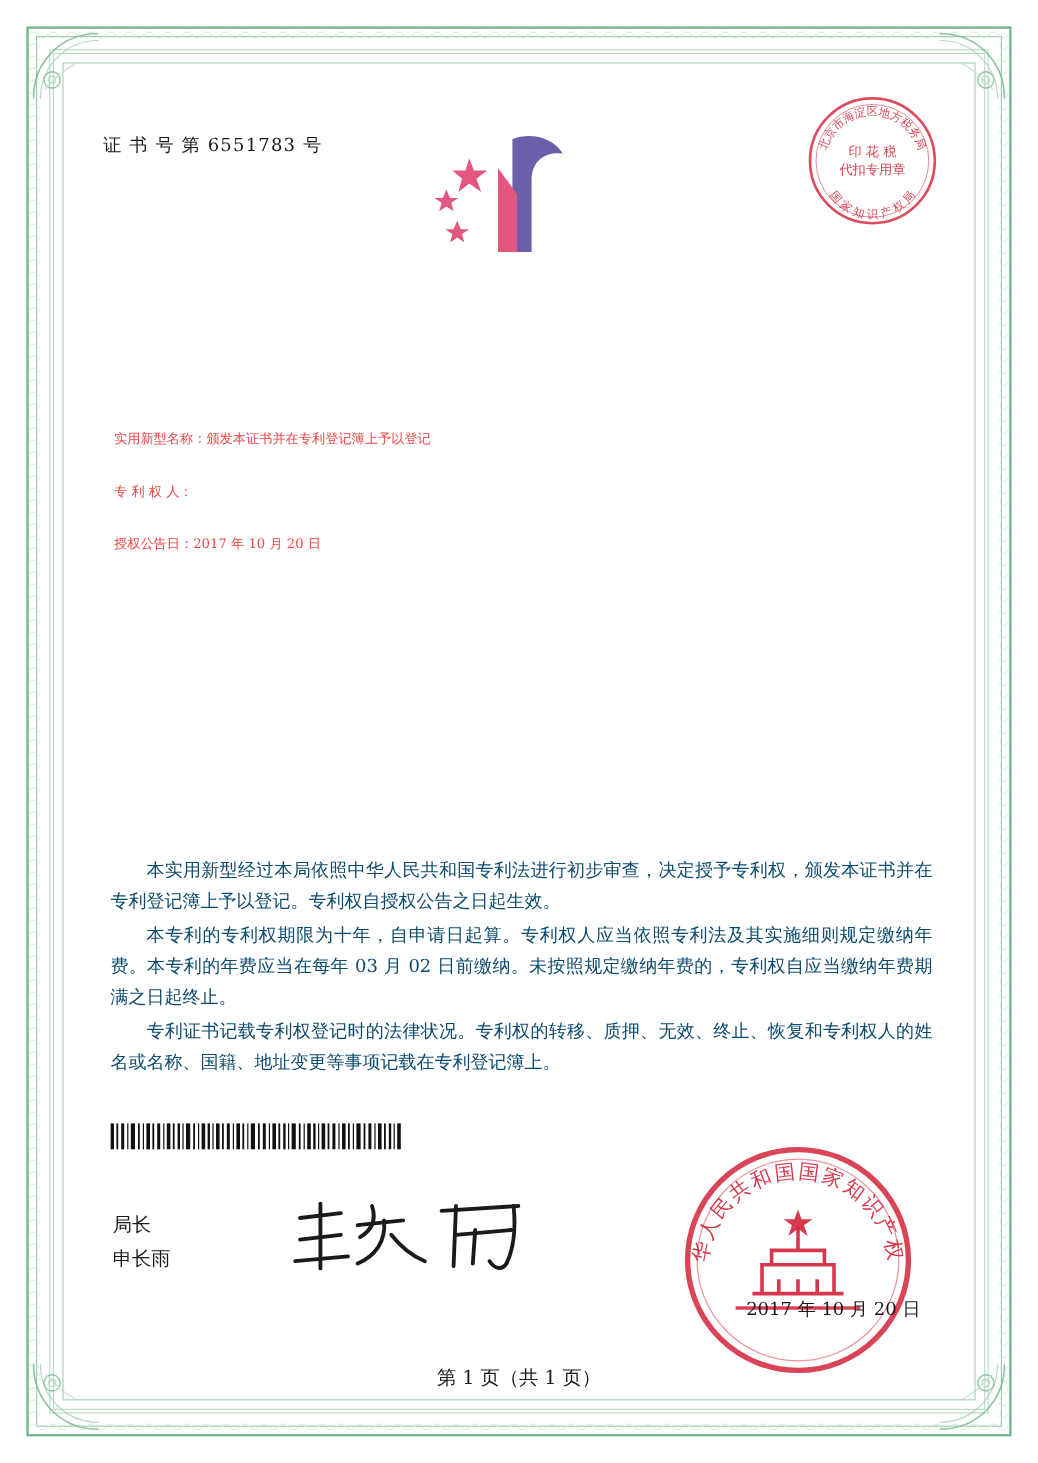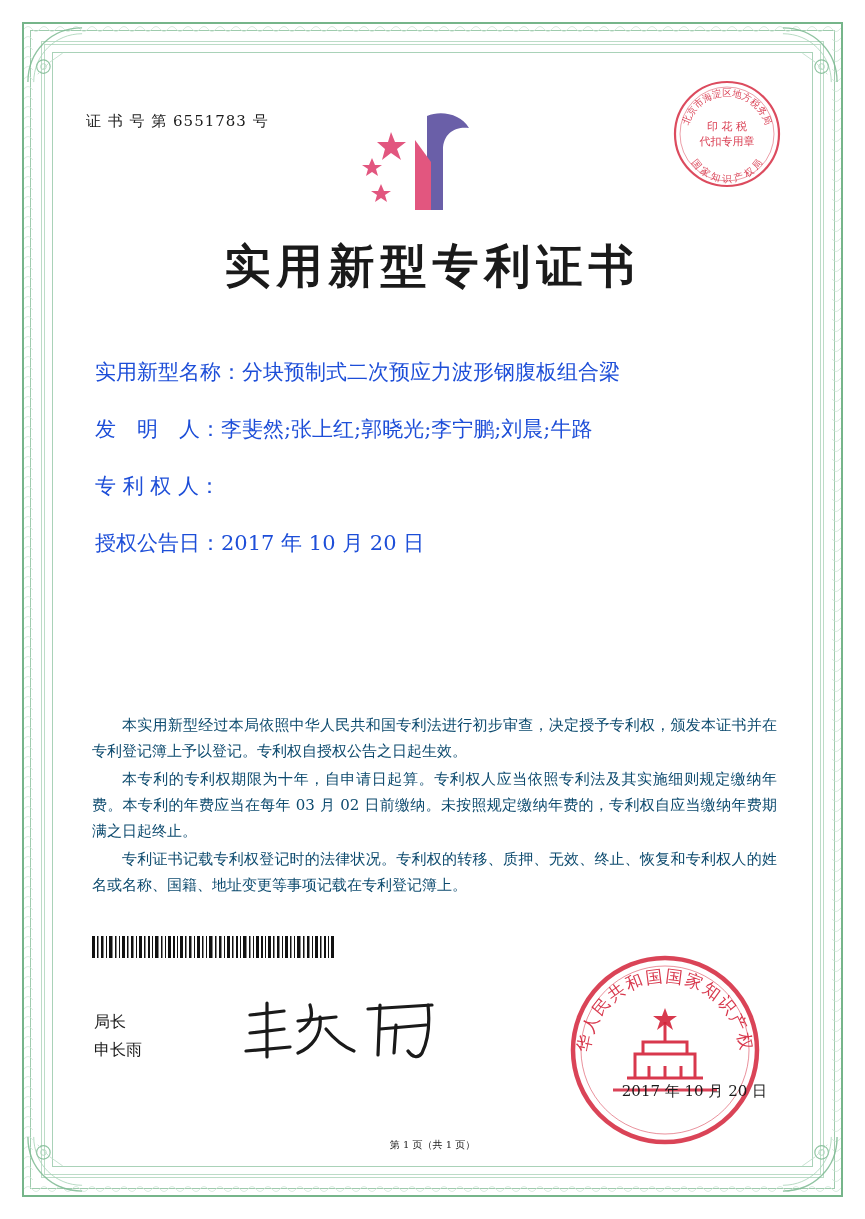--- a/index.html
+++ b/index.html
@@ -276,7 +276,6 @@
     <text x="56" y="67" font-size="11" fill="#d4233a" opacity="0.88" text-anchor="middle" font-family="DejaVu Sans, sans-serif">代扣专用章</text>
   </svg>
 
-  <div class="title">实用新型专利证书</div>
 
   <div class="fields">
     <div class="field-row">

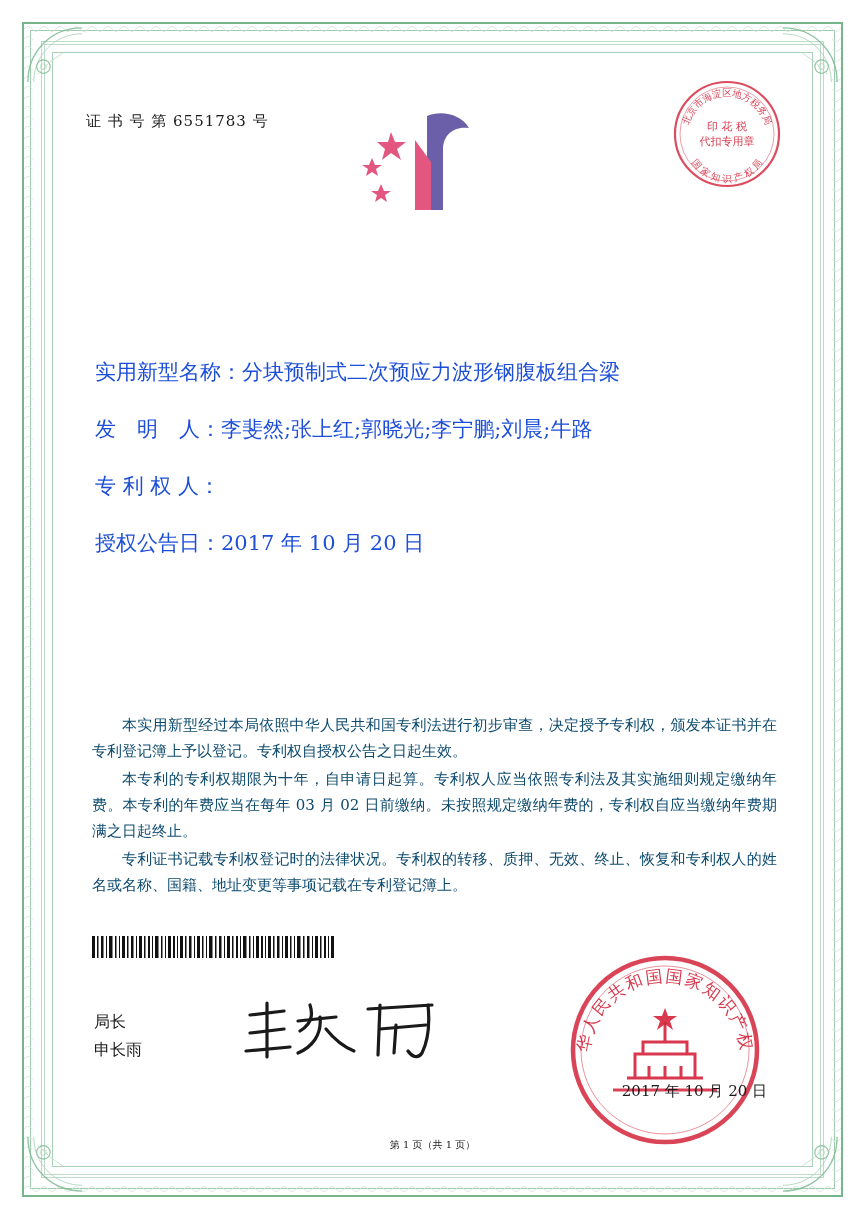--- a/index.html
+++ b/index.html
@@ -122,8 +122,8 @@
     display: flex;
     align-items: baseline;
     margin-bottom: 29px;
-    font-size: 21px;
-    color: #1d4ed8;
+    font-size: 11px;
+    color: #ef4444;
     font-family: "DejaVu Serif", "Liberation Serif", serif;
   }
   .field-label {

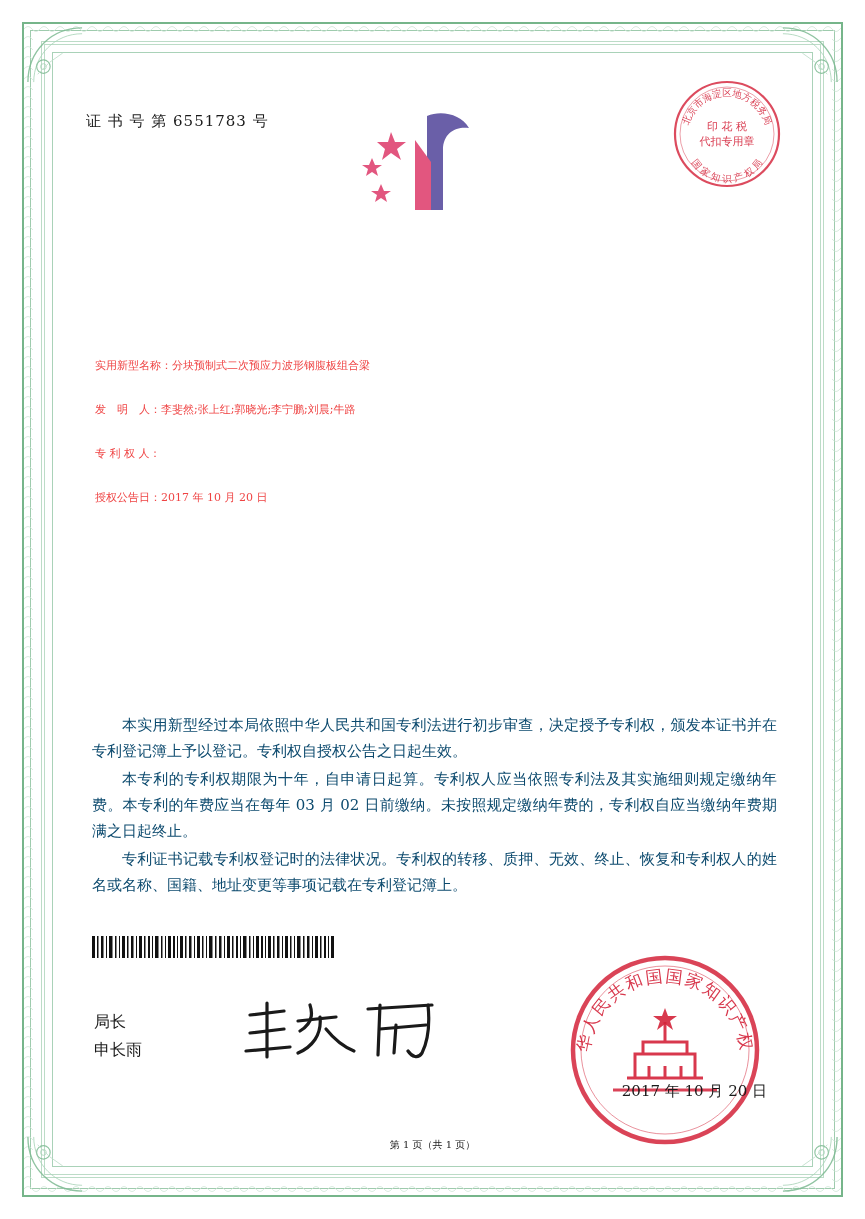--- a/index.html
+++ b/index.html
@@ -280,7 +280,7 @@
   <div class="fields">
     <div class="field-row">
       <span class="field-label">实用新型名称：</span>
-      <span class="field-value">分块预制式二次预应力波形钢腹板组合梁</span>
+      <span class="field-value">颁发本证书并在专利登记簿上予以登记</span>
     </div>
     <div class="field-row">
       <span class="field-label">发　明　人：</span>

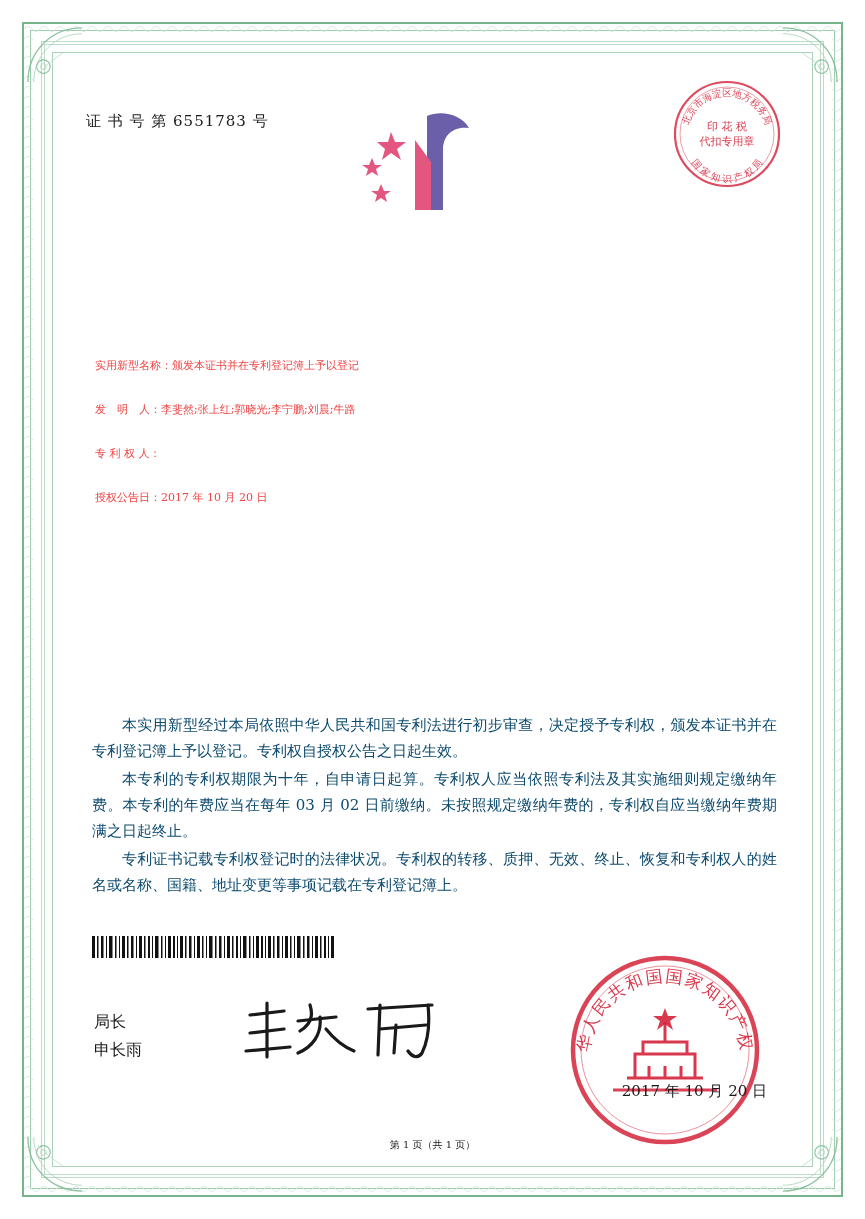--- a/index.html
+++ b/index.html
@@ -281,10 +281,6 @@
     <div class="field-row">
       <span class="field-label">实用新型名称：</span>
       <span class="field-value">颁发本证书并在专利登记簿上予以登记</span>
-    </div>
-    <div class="field-row">
-      <span class="field-label">发　明　人：</span>
-      <span class="field-value">李斐然;张上红;郭晓光;李宁鹏;刘晨;牛路</span>
     </div>
     <div class="field-row">
       <span class="field-label">专 利 权 人：</span>

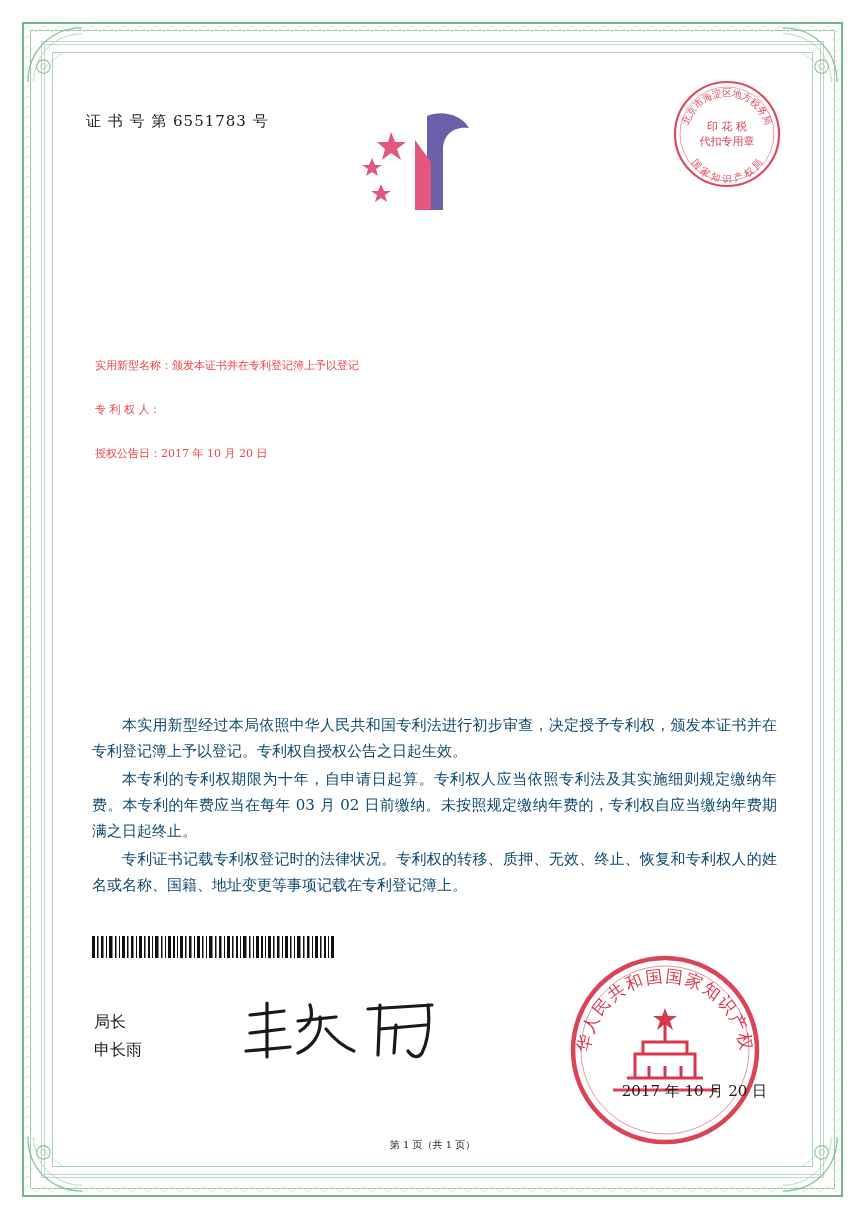--- a/index.html
+++ b/index.html
@@ -198,7 +198,7 @@
     right: 0;
     top: 1138px;
     text-align: center;
-    font-size: 10px;
+    font-size: 16px;
     color: #1a1a1a;
     font-family: "DejaVu Serif", "Liberation Serif", serif;
   }

